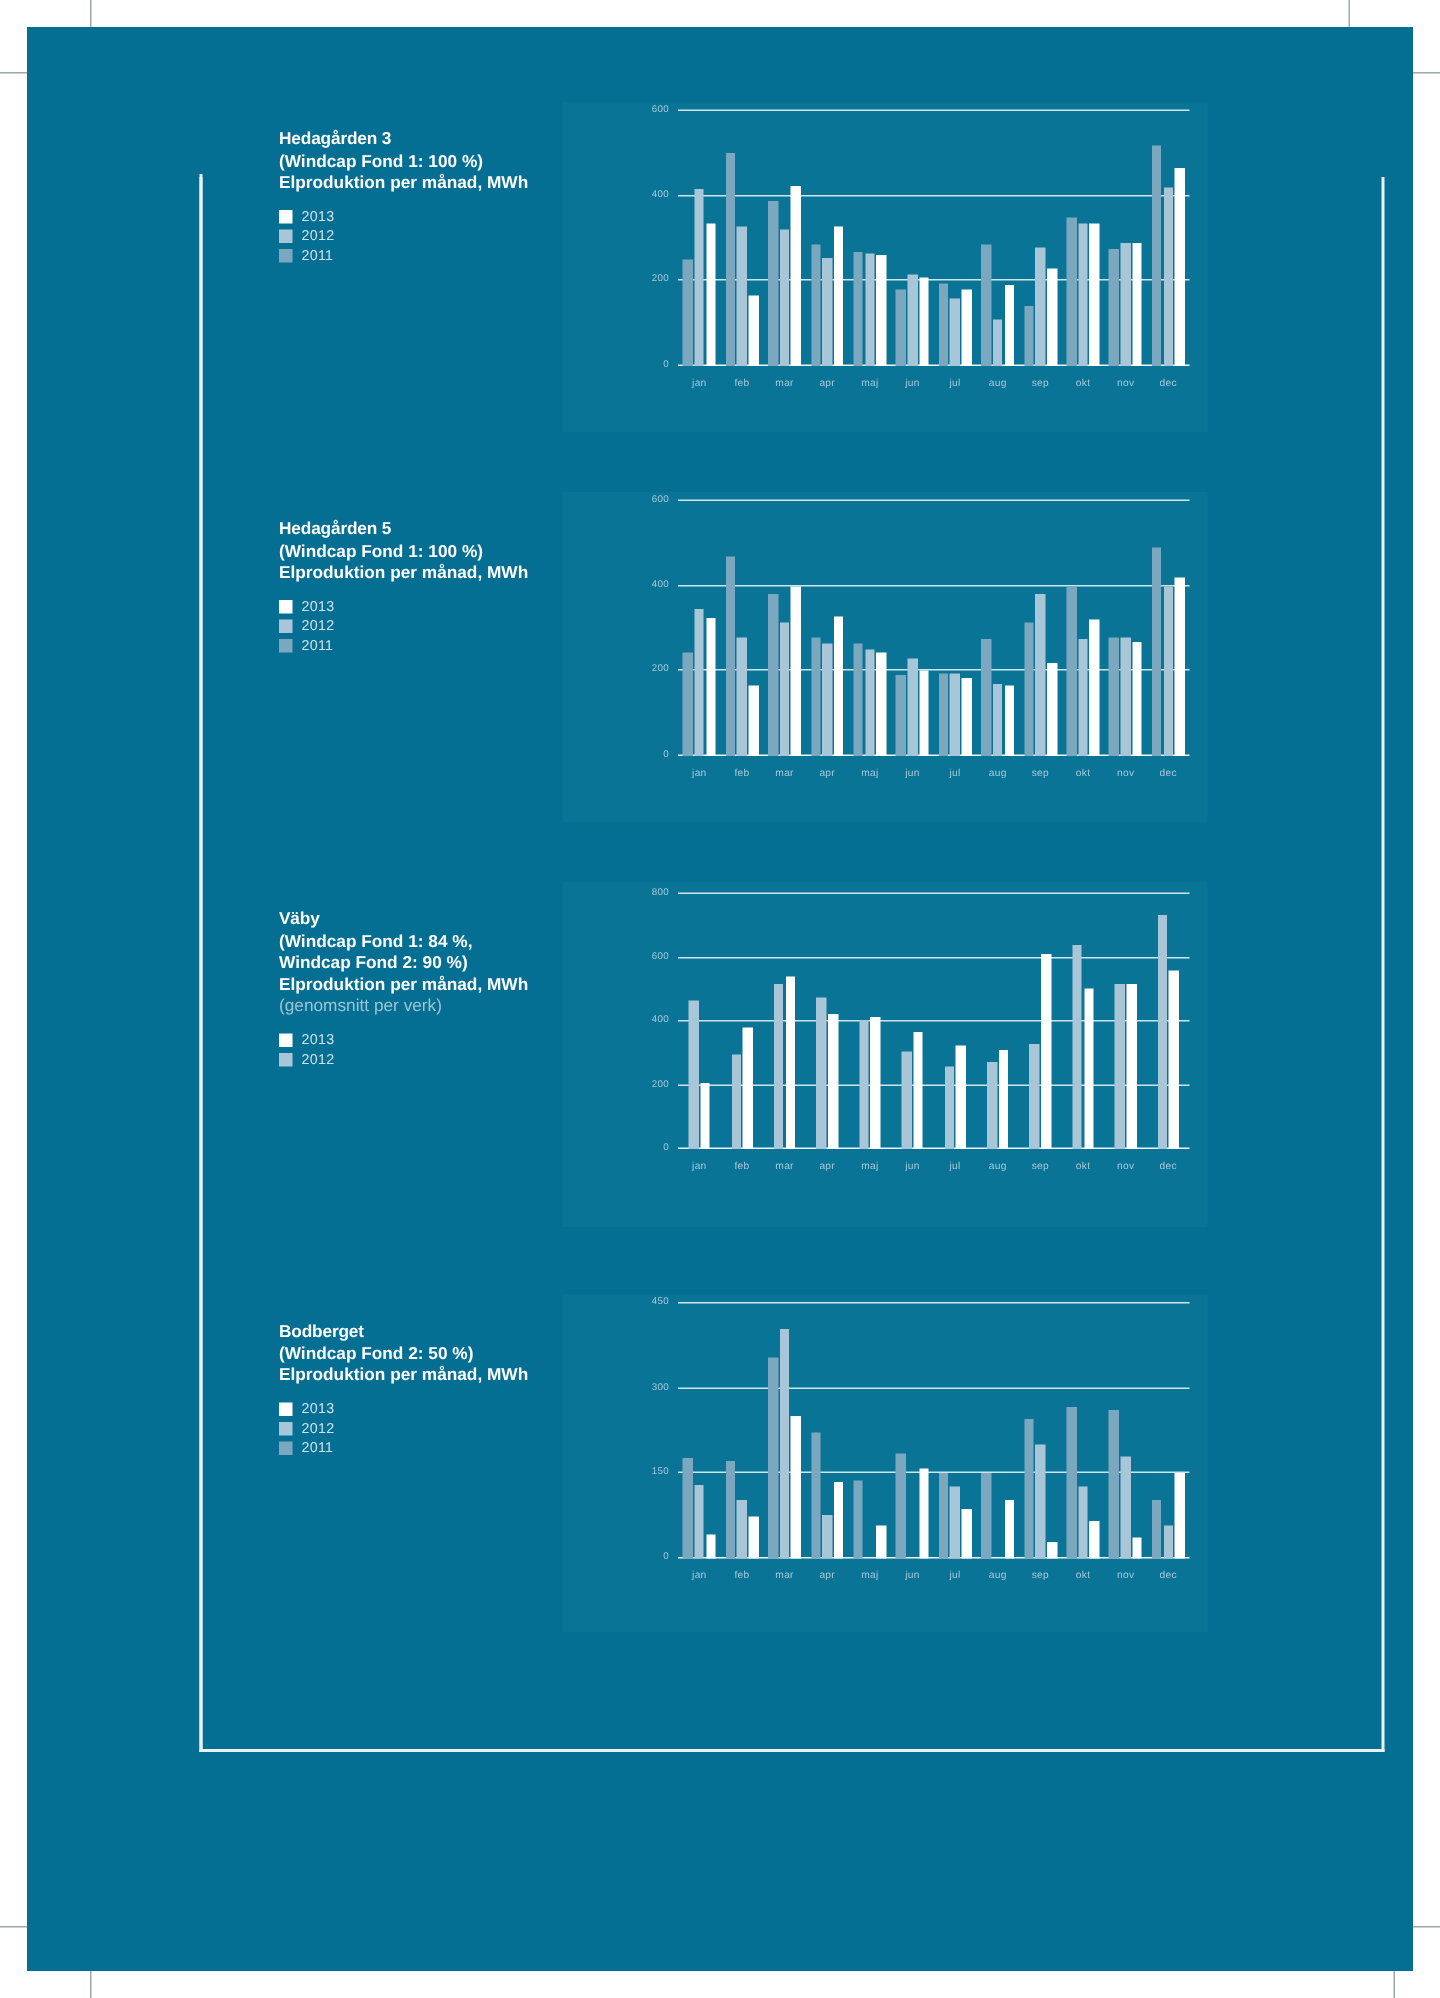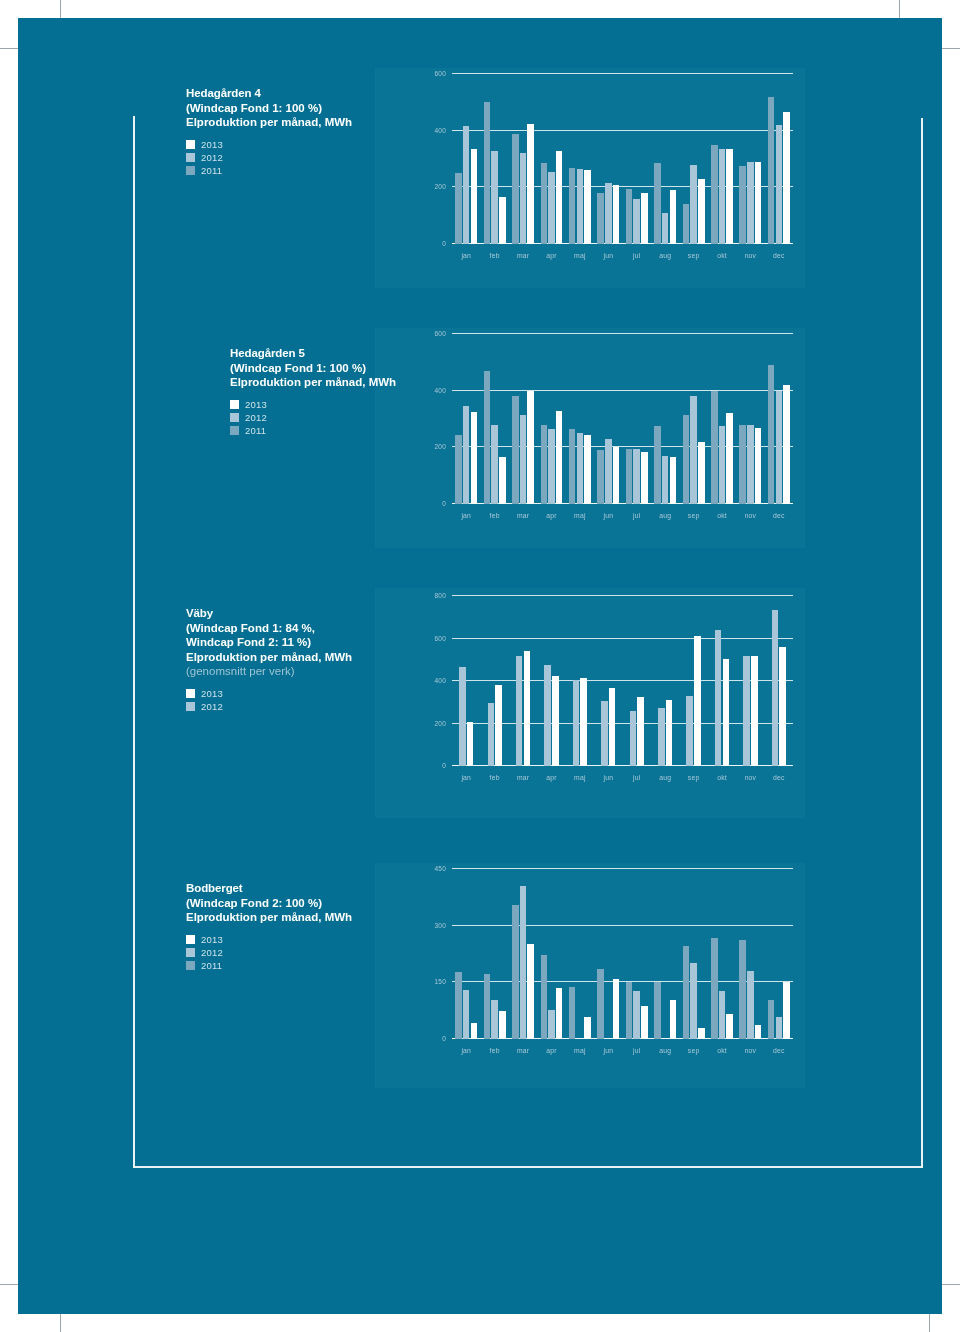--- a/index.html
+++ b/index.html
@@ -169,7 +169,7 @@
       <div class="panel" style="top: 50px; height: 220px;">
         <div class="panel-bg" style="top: 0px; height: 220px;"></div>
         <div class="meta" style="top: 18px;">
-          <div class="title">Hedagården 4</div>
+          <div class="title">Hedagården 3</div>
           <div class="sub">(Windcap Fond 1: 100 %)</div>
           <div class="sub">Elproduktion per månad, MWh</div>
           <div class="legend">

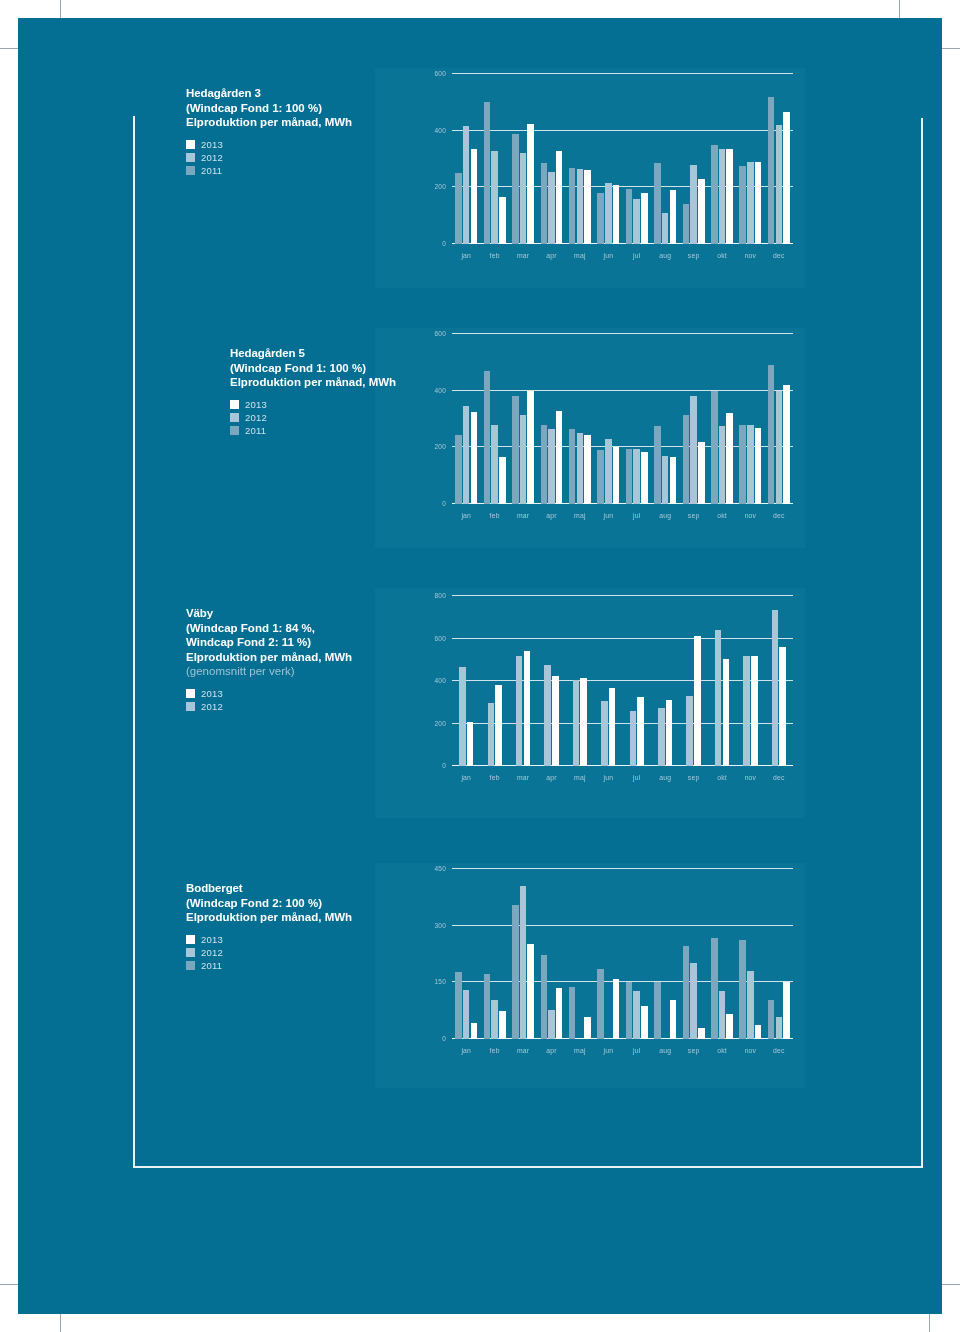--- a/index.html
+++ b/index.html
@@ -282,7 +282,7 @@
       </div>
       <div class="panel" style="top: 310px; height: 220px;">
         <div class="panel-bg" style="top: 0px; height: 220px;"></div>
-        <div class="meta" style="top: 18px; margin-left: 44px;">
+        <div class="meta" style="top: 18px;">
           <div class="title">Hedagården 5</div>
           <div class="sub">(Windcap Fond 1: 100 %)</div>
           <div class="sub">Elproduktion per månad, MWh</div>

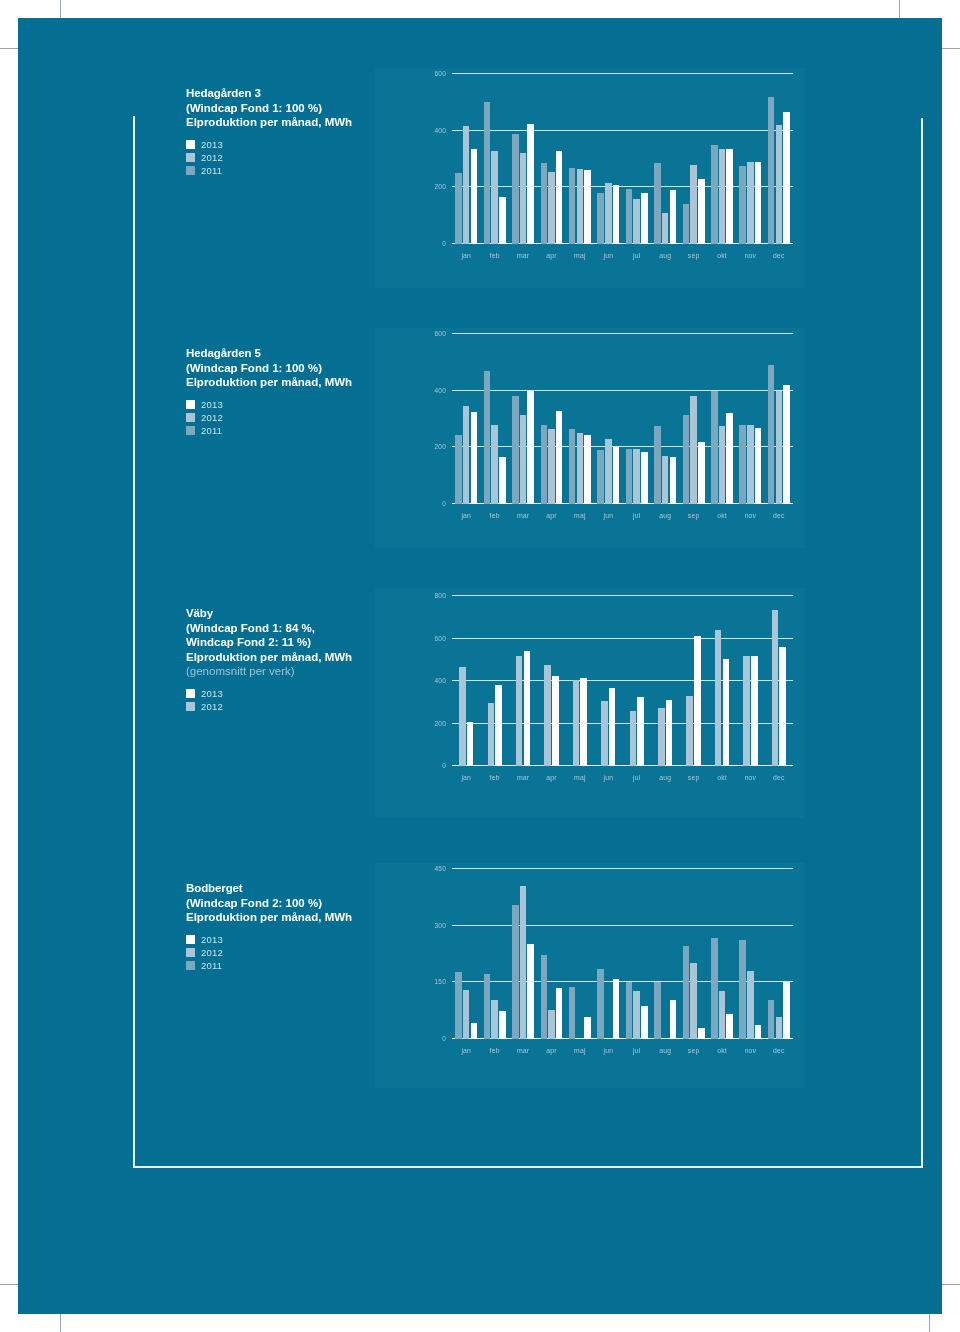--- a/index.html
+++ b/index.html
@@ -399,7 +399,7 @@
         <div class="meta" style="top: 18px;">
           <div class="title">Väby</div>
           <div class="sub">(Windcap Fond 1: 84 %,</div>
-          <div class="sub">Windcap Fond 2: 11 %)</div>
+          <div class="sub">Windcap Fond 2: 90 %)</div>
           <div class="sub">Elproduktion per månad, MWh</div>
           <div class="note">(genomsnitt per verk)</div>
           <div class="legend">

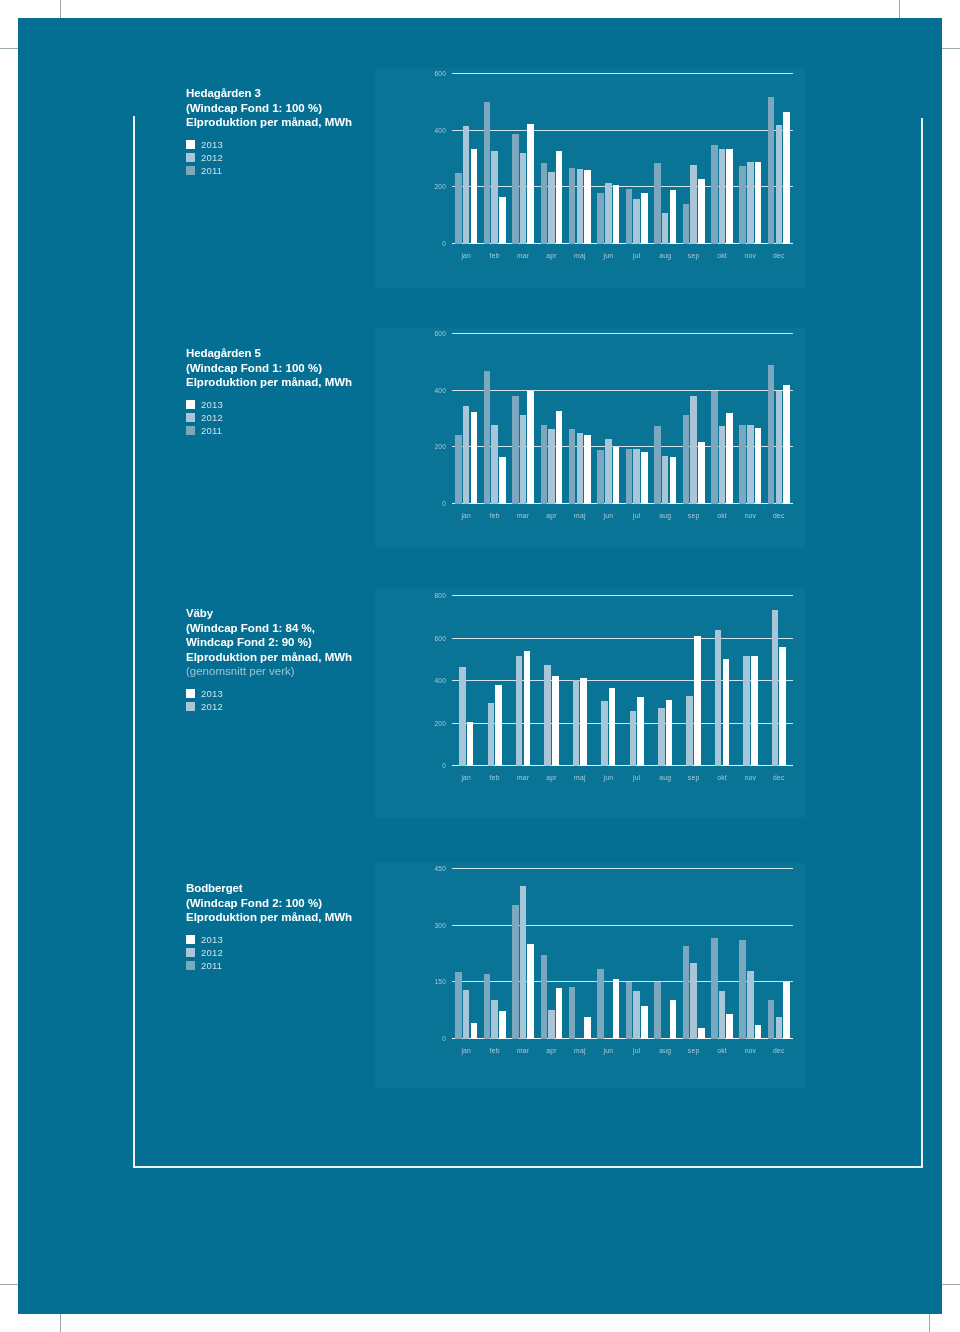--- a/index.html
+++ b/index.html
@@ -501,7 +501,7 @@
         <div class="panel-bg" style="top: 0px; height: 225px;"></div>
         <div class="meta" style="top: 18px;">
           <div class="title">Bodberget</div>
-          <div class="sub">(Windcap Fond 2: 100 %)</div>
+          <div class="sub">(Windcap Fond 2: 50 %)</div>
           <div class="sub">Elproduktion per månad, MWh</div>
           <div class="legend">
             <div class="legend-row">

